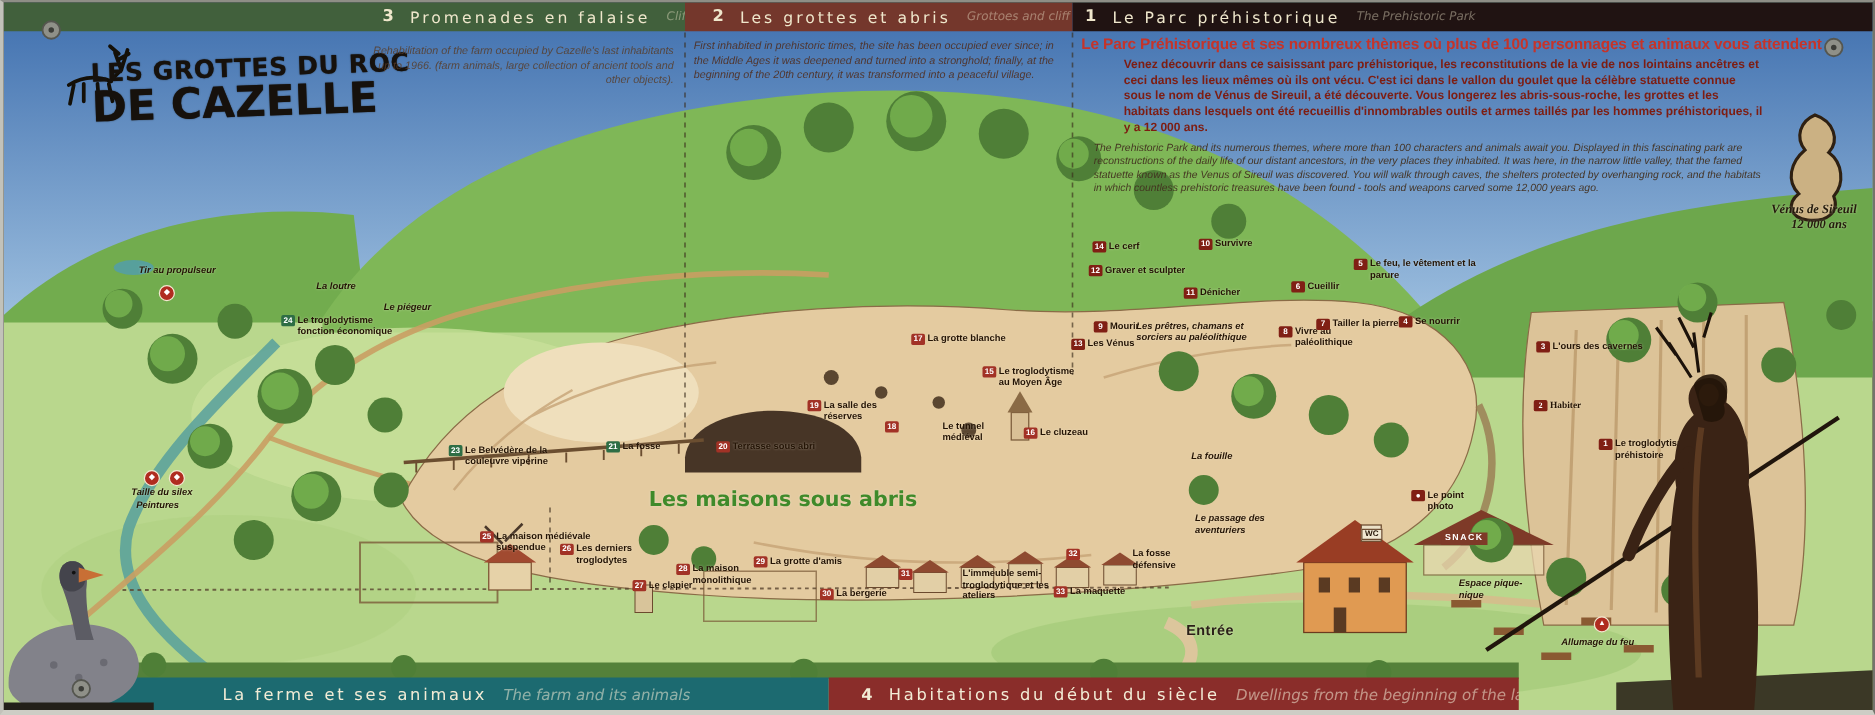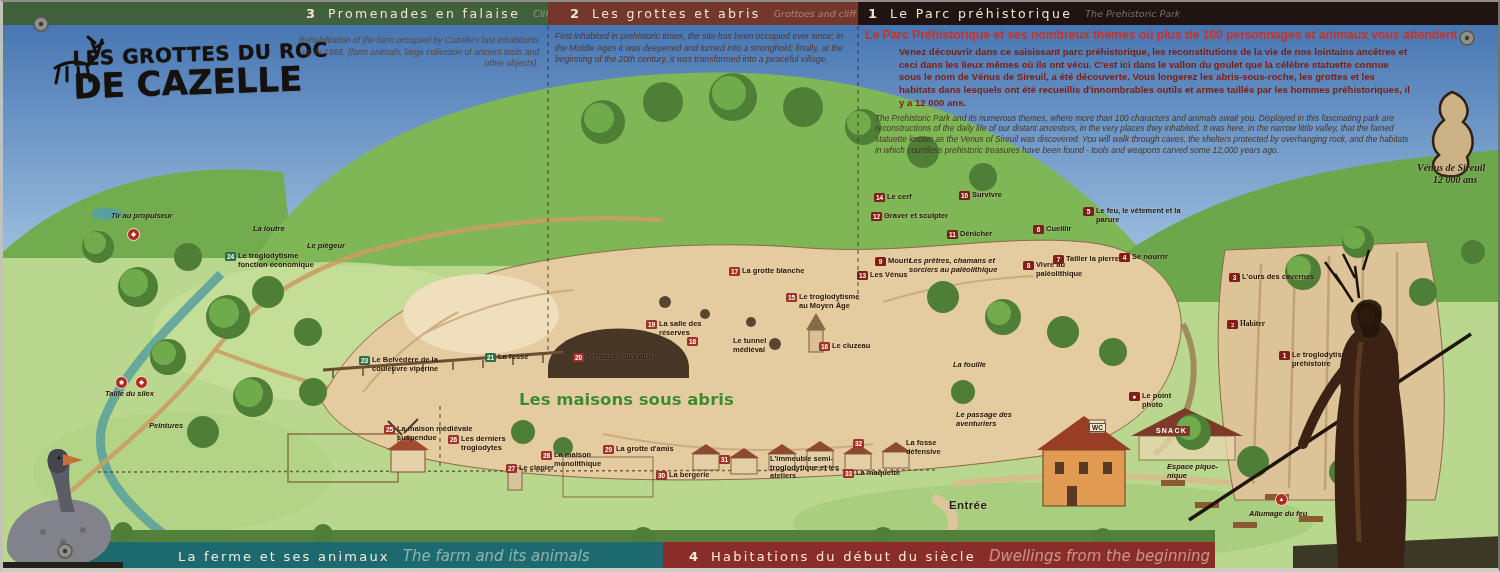--- a/index.html
+++ b/index.html
@@ -285,7 +285,7 @@
         <span class="chip r">19</span>
         <span class="lt">La salle des réserves</span>
       </div>
-      <div class="lbl" style="left: 684px; top: 335px; max-width: 95px; gap: 35px;">
+      <div class="lbl" style="left: 705px; top: 335px; max-width: 95px; gap: 35px;">
         <span class="chip r">18</span>
         <span class="lt">Le tunnel médiéval</span>
       </div>

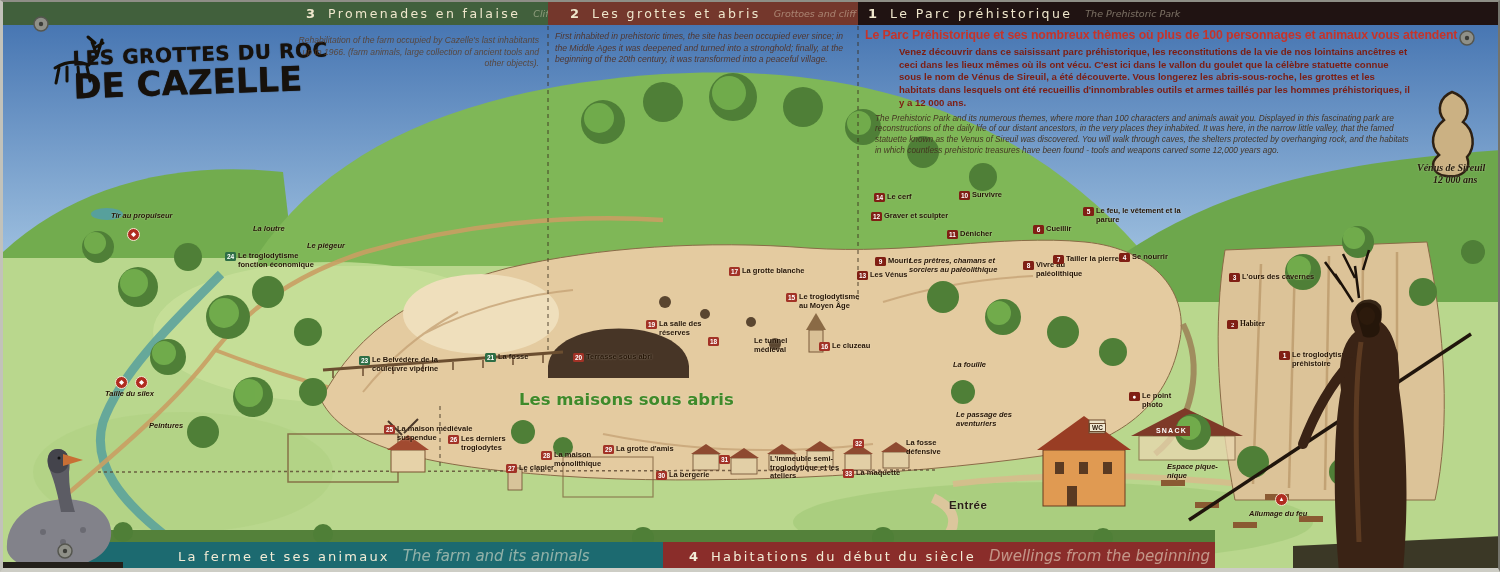--- a/index.html
+++ b/index.html
@@ -312,7 +312,7 @@
       <div class="lbl pl" style="left: 102px; top: 388px; max-width: 62px;">
         <span class="lt">Taille du silex</span>
       </div>
-      <div class="lbl pl" style="left: 106px; top: 420px; margin-left: 40px;">
+      <div class="lbl pl" style="left: 106px; top: 398px;">
         <span class="lt">Peintures</span>
       </div>
       <div class="lbl" style="left: 381px; top: 423px; max-width: 90px;">

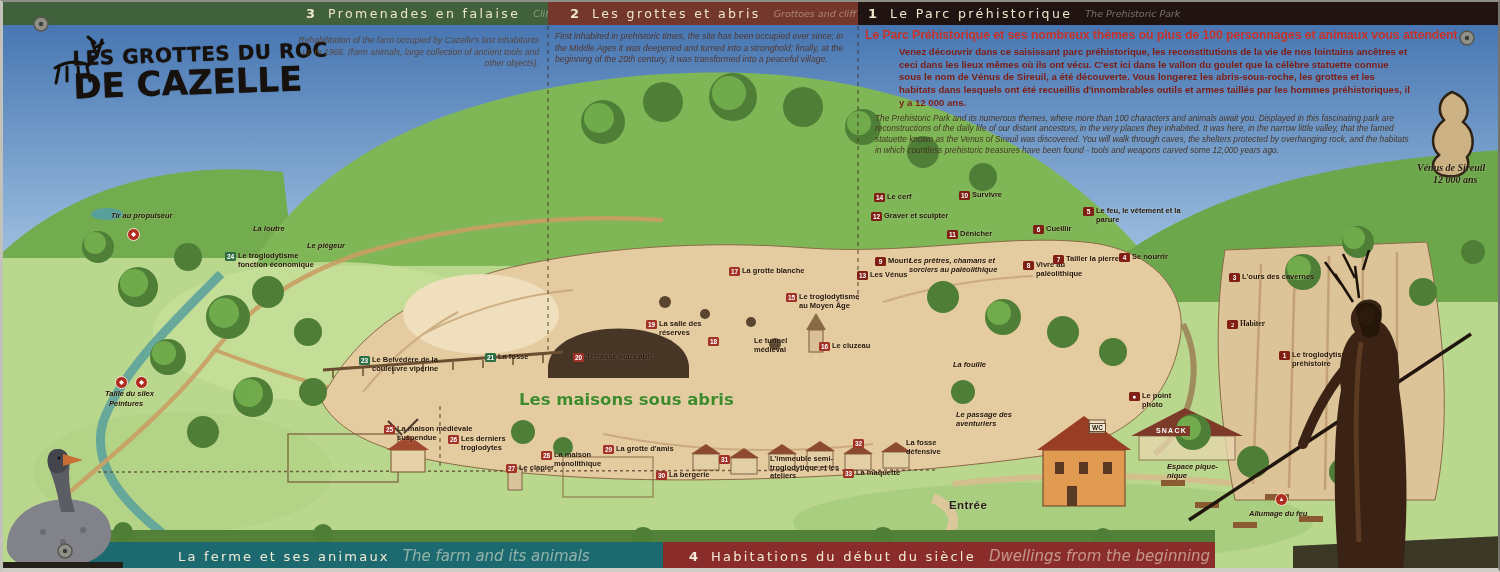--- a/index.html
+++ b/index.html
@@ -24,7 +24,7 @@
   #bandFarm{left:80px;width:580px;background:#1c6a70;padding-left:95px}
   #bandHab{left:660px;width:552px;background:#8a2d2a;padding-left:26px}
   .bot-band .band-title{font-size:13px;letter-spacing:2.2px}
-  .bot-band .band-sub{font-size:15px;opacity:.55}
+  .bot-band .band-sub{font-size:12px;opacity:.55}
   
   #title{position:absolute;left:70px;top:42px;z-index:2;color:#16110c;transform:rotate(-2deg)}
   #title .l1{font:900 20px/1.05 "DejaVu Sans",sans-serif;letter-spacing:.5px;text-shadow:0 0 1px #1a1a1a}

